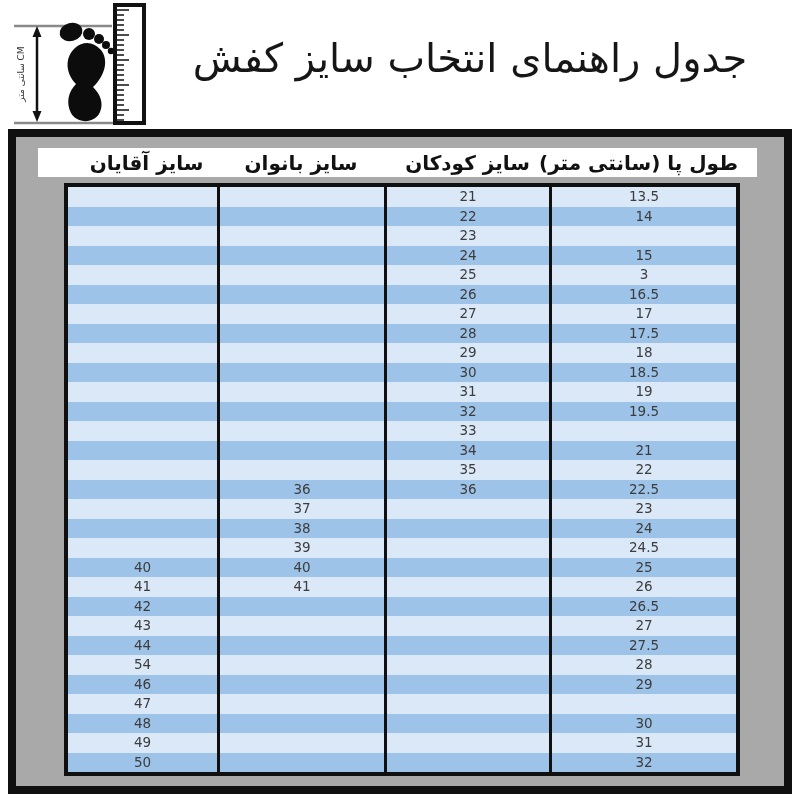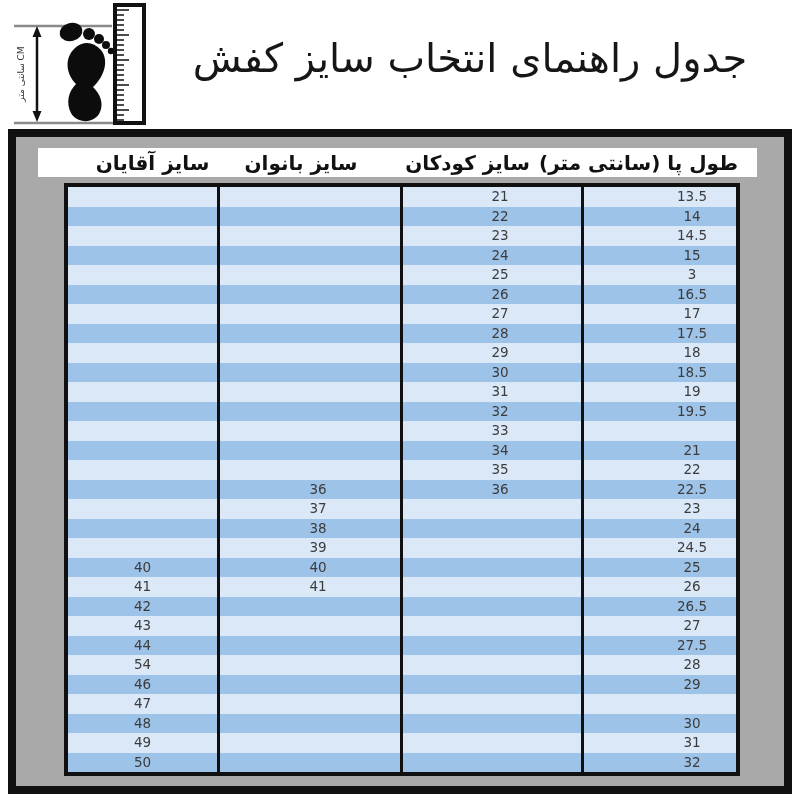--- a/index.html
+++ b/index.html
@@ -36,7 +36,7 @@
     position:absolute;top:0;height:29px;line-height:30px;text-align:center;
     direction:rtl;font-size:20px;font-weight:bold;color:#111;white-space:nowrap;
   }
-  .hcell.men{left:38px;width:153px;}
+  .hcell.men{left:32px;width:153px;}
   .hcell.women{left:179px;width:168px;}
   .hcell.children{left:347px;width:165px;}
   .hcell.length{left:512px;width:188px;}

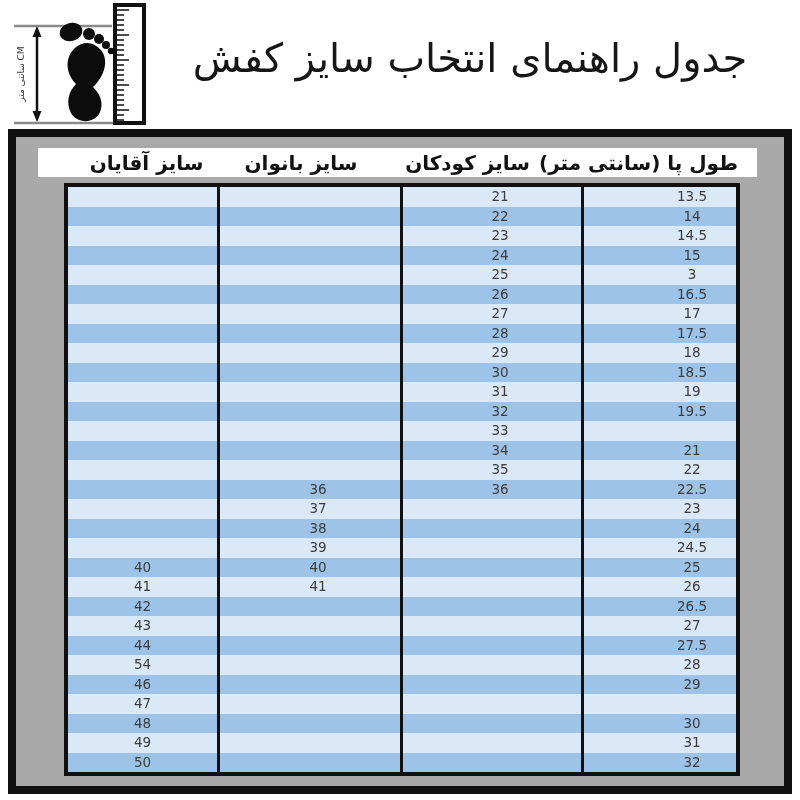--- a/index.html
+++ b/index.html
@@ -45,7 +45,7 @@
     box-sizing:border-box;border:4px solid var(--line-black);
     background:#fff;display:flex;flex-direction:column;
   }
-  .row{flex:1;display:grid;grid-template-columns:152px 167px 165px 184px;gap:16px;}
+  .row{flex:1;display:grid;grid-template-columns:152px 167px 165px 184px;}
   .row:nth-child(odd){background:var(--row-light);}
   .row:nth-child(even){background:var(--row-dark);}
   .cell{

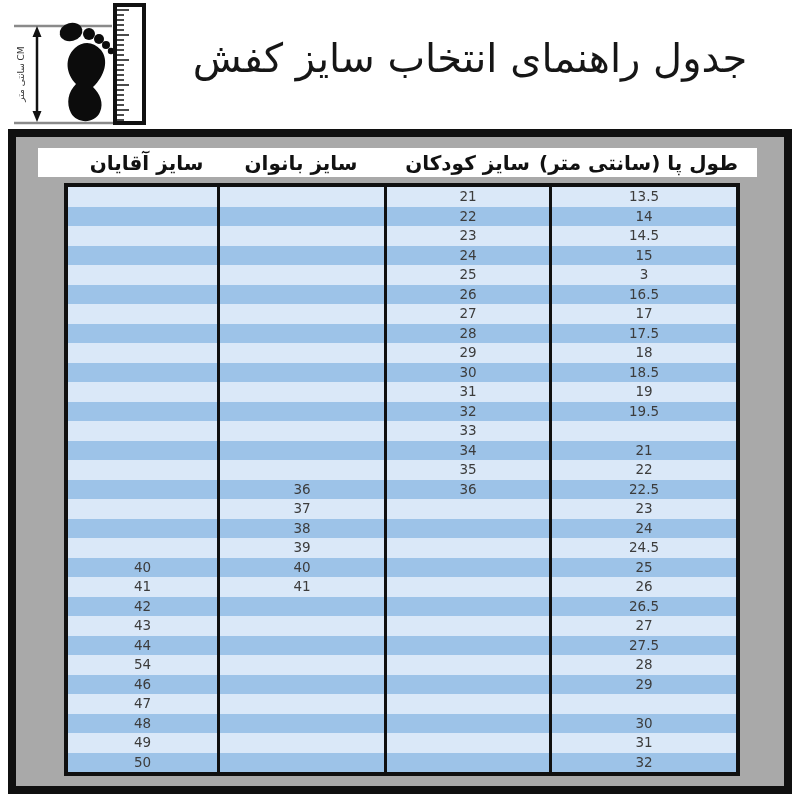--- a/index.html
+++ b/index.html
@@ -116,7 +116,6 @@
         <div class="cell men"></div>
         <div class="cell women"></div>
         <div class="cell children">23</div>
-        <div class="cell length">14.5</div>
       </div>
       <div class="row">
         <div class="cell men"></div>

